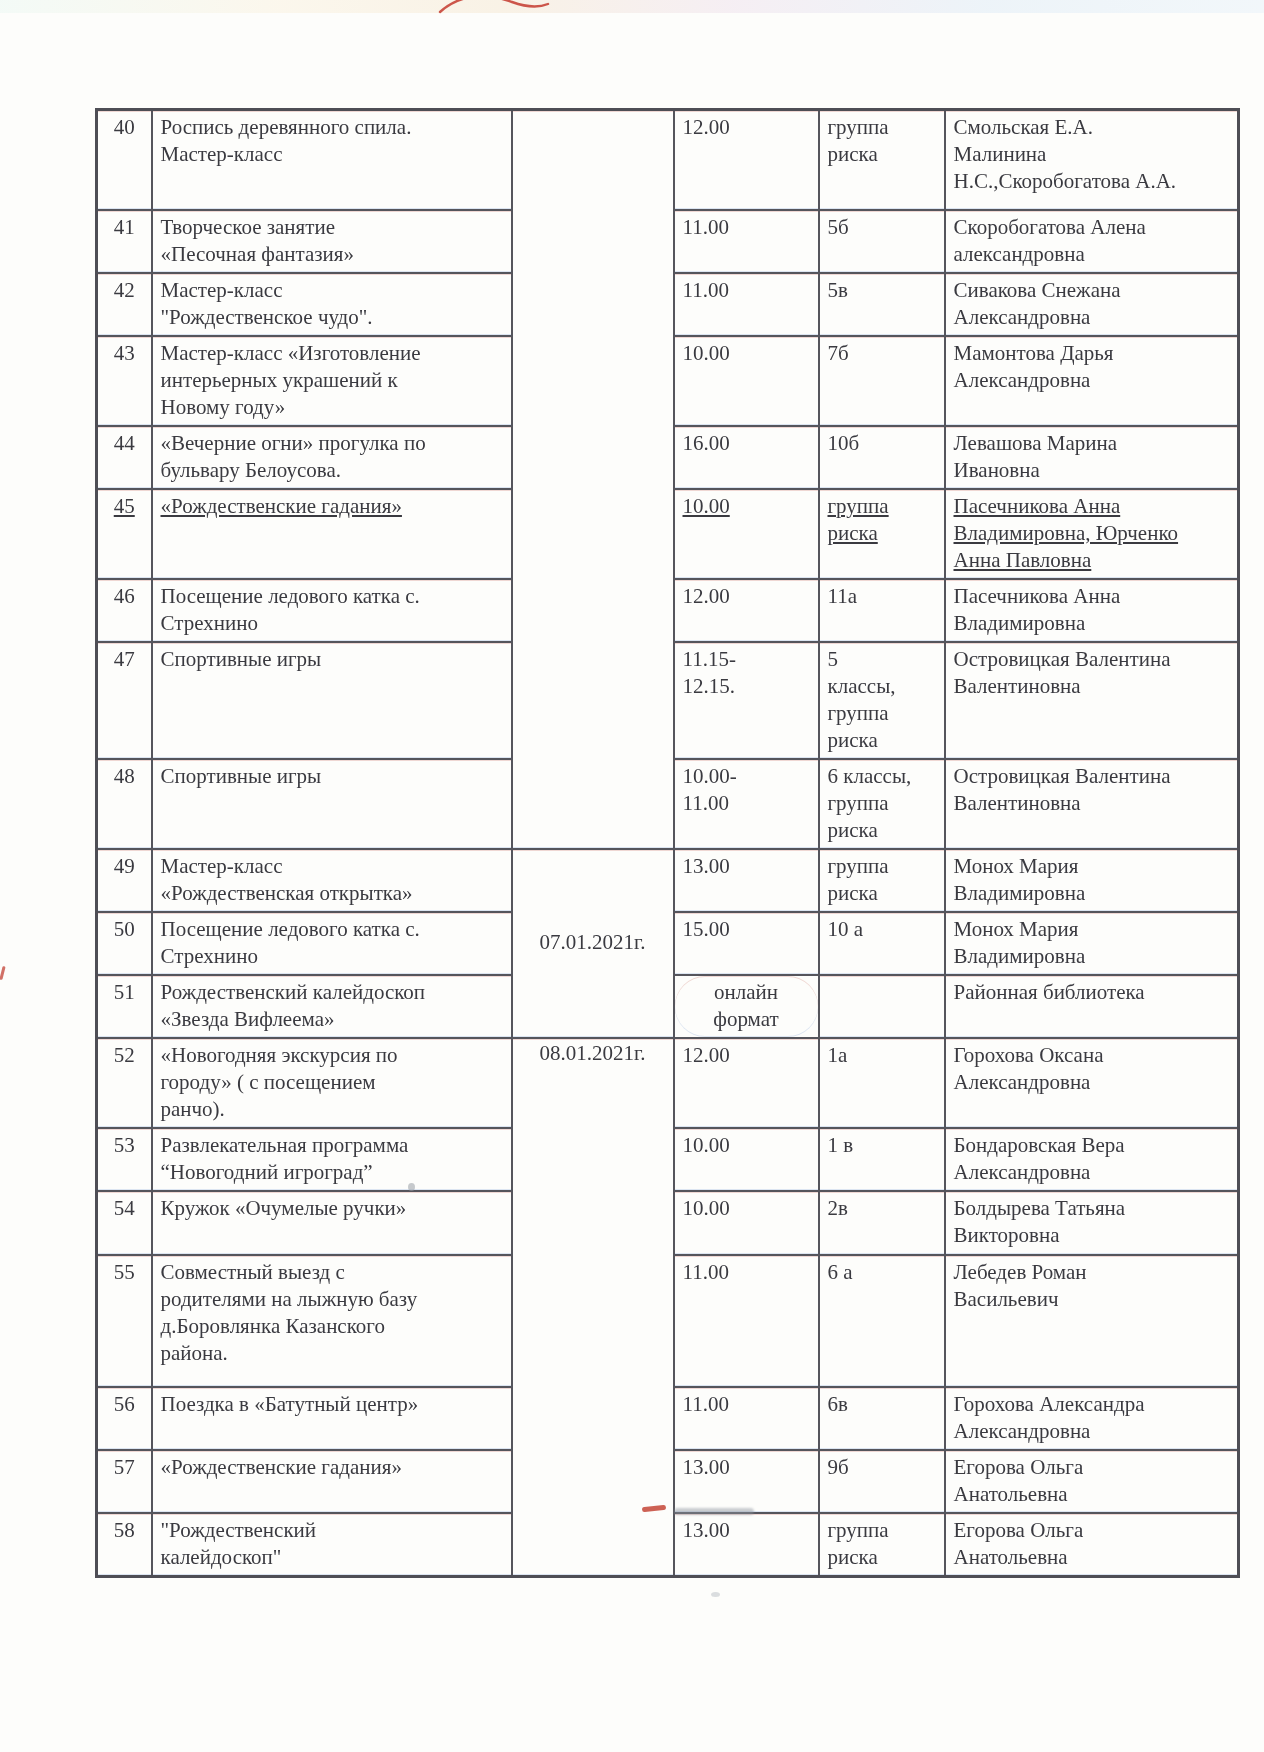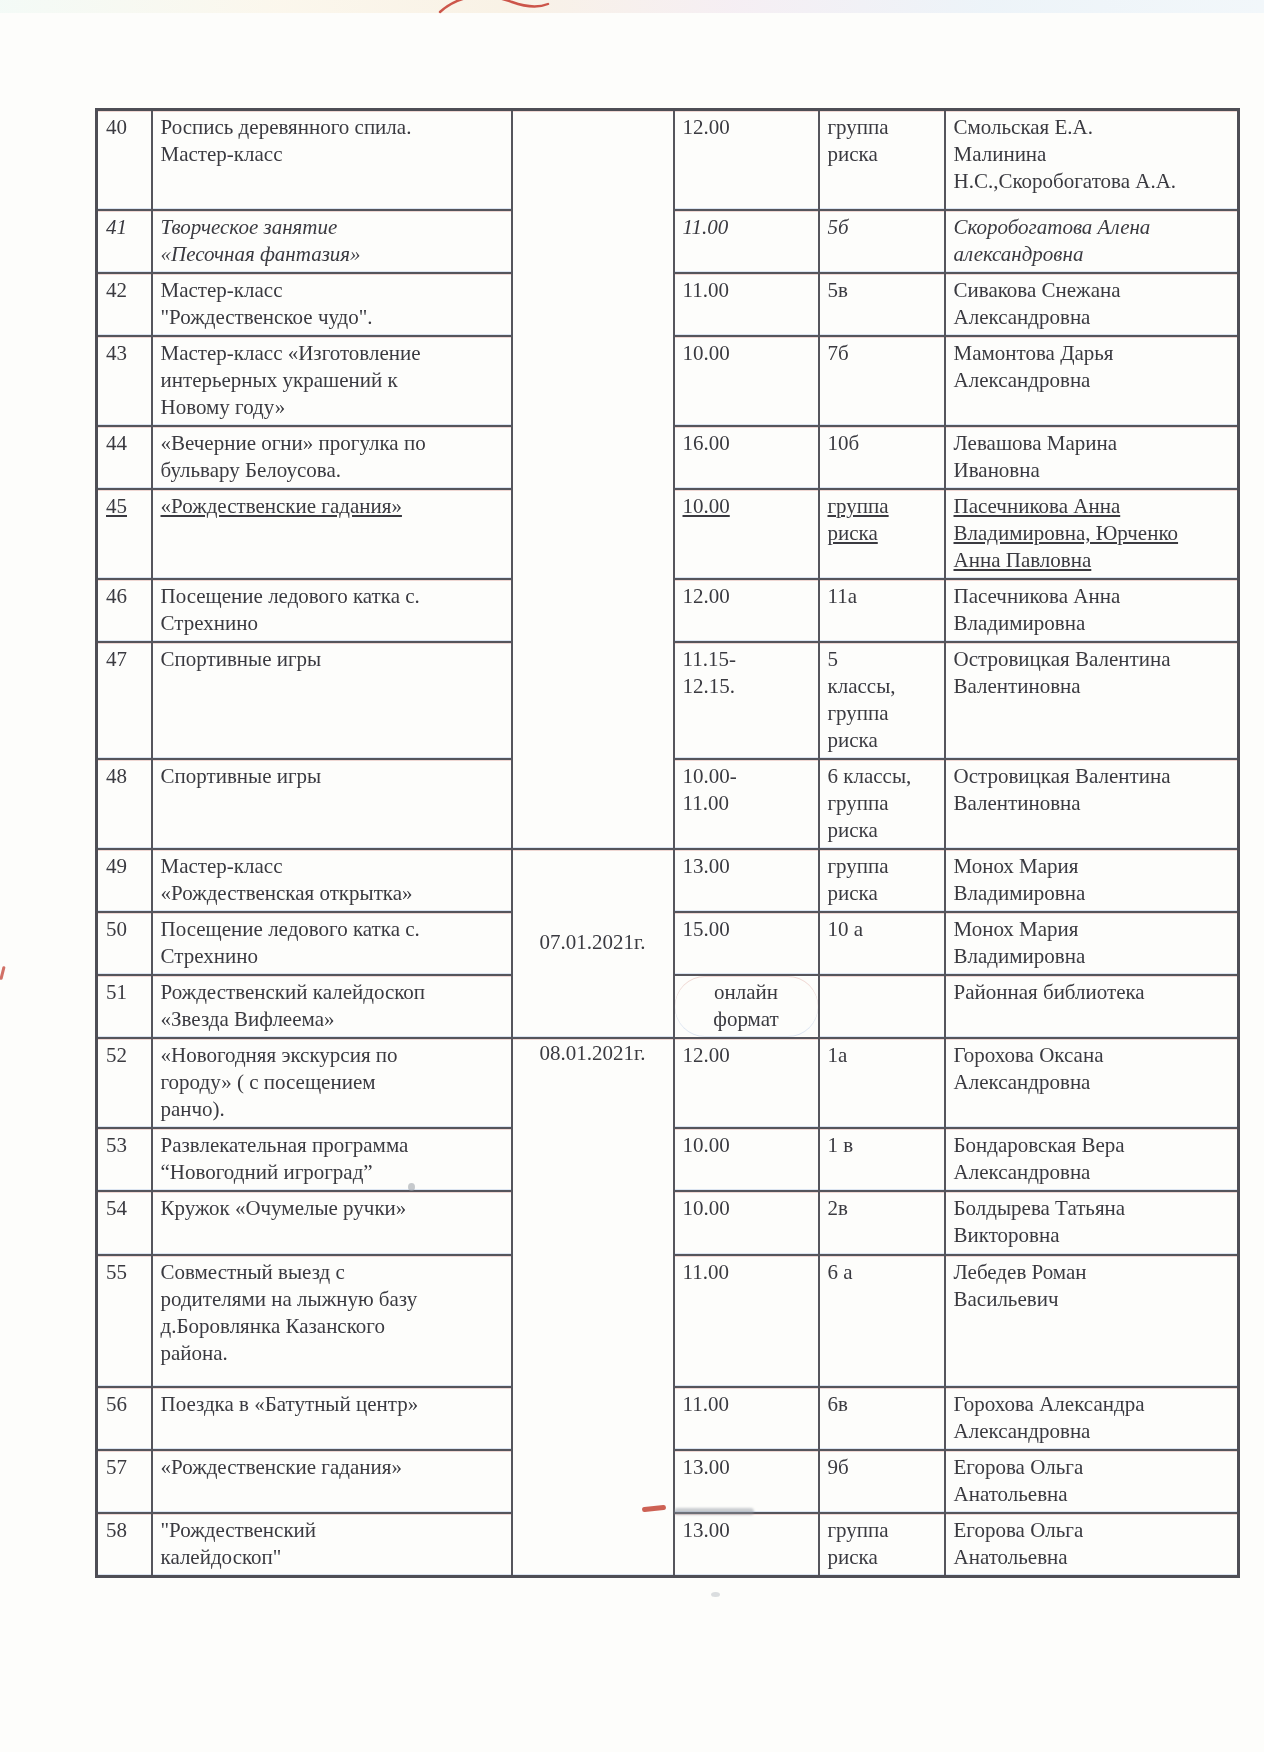--- a/index.html
+++ b/index.html
@@ -48,7 +48,7 @@
     box-shadow: inset 0 1px 0 rgba(190, 80, 70, 0.22),
                 inset 0 -1px 0 rgba(70, 120, 200, 0.18);
   }
-  td.c-num    { padding-left: 2px; padding-right: 2px; }
+  td.c-num    { text-align: center; padding-left: 2px; padding-right: 2px; }
   td.c-event  { }
   td.c-date   { text-align: center; padding-left: 2px; padding-right: 2px; }
   td.c-date.v-middle { vertical-align: middle; }

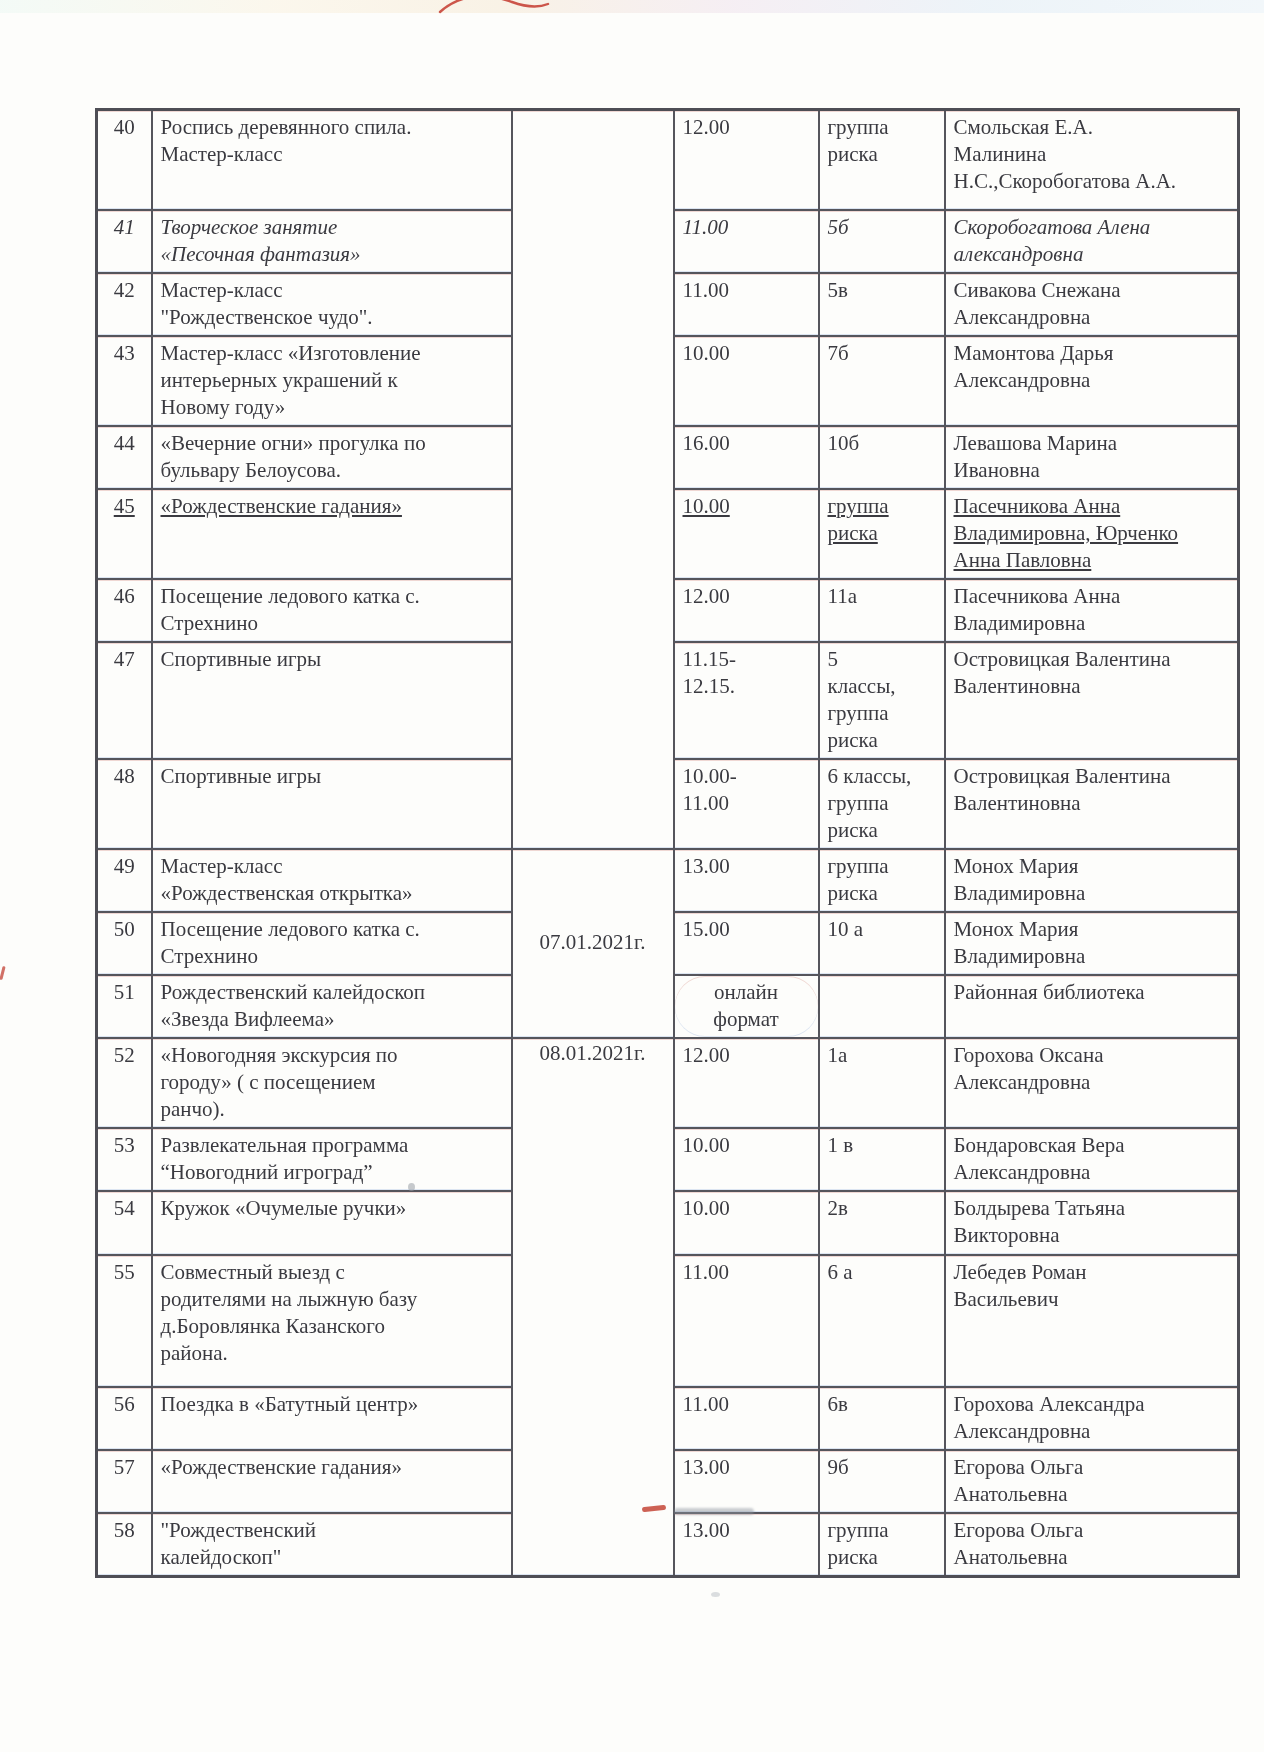--- a/index.html
+++ b/index.html
@@ -118,7 +118,7 @@
 Н.С.,Скоробогатова А.А.</td>
   </tr>
 
-  <tr style="height: 57px; font-style: italic;">
+  <tr style="height: 57px;">
     <td class="c-num">41</td>
     <td class="c-event">Творческое занятие
 «Песочная фантазия»</td>

